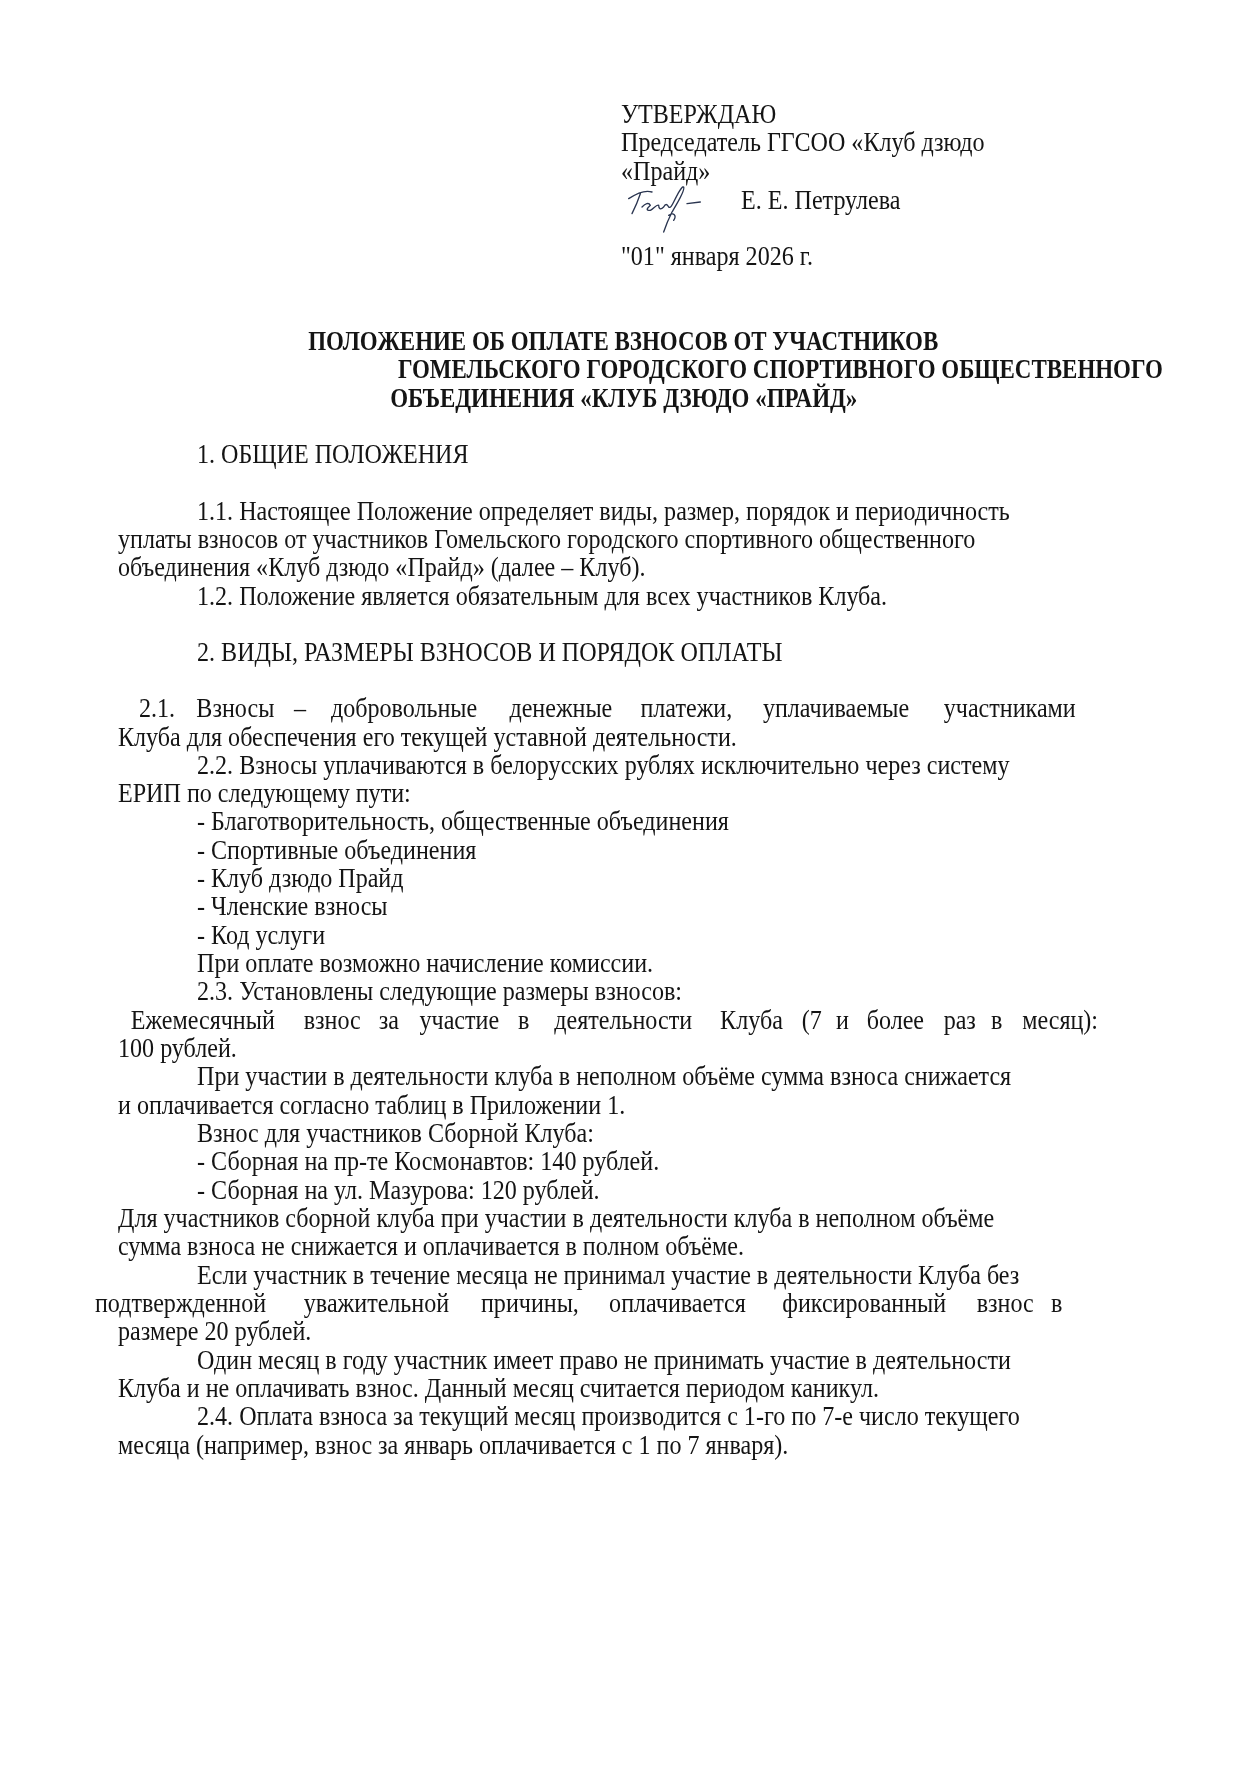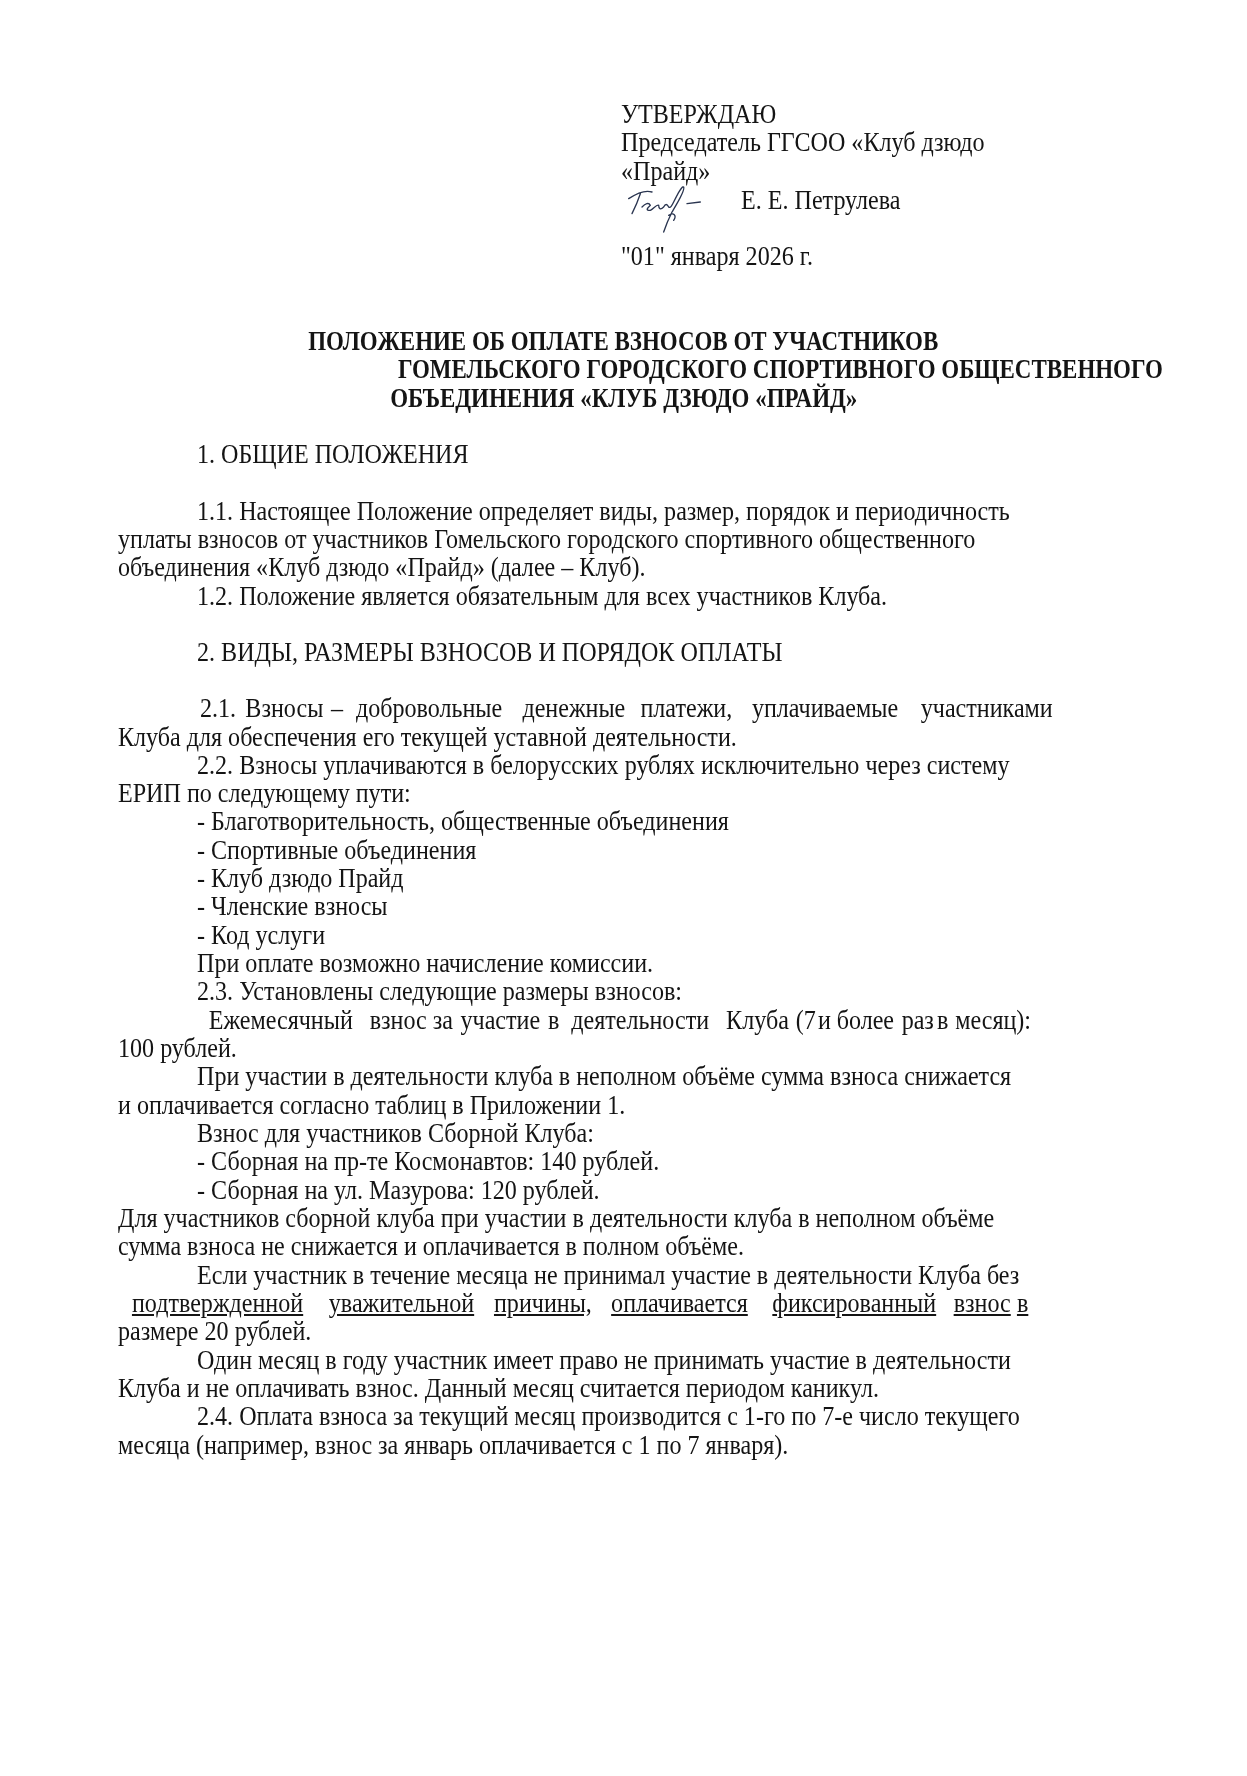--- a/index.html
+++ b/index.html
@@ -18,7 +18,7 @@
     .bold { font-weight: bold; }
     .center { left: 0; width: 1247px; text-align: center; }
     .center-inner { display: inline-block; transform: scaleX(0.82); transform-origin: 50% 0; }
-    .justify-line { display: flex; justify-content: flex-start; }
+    .justify-line { display: flex; justify-content: center; gap: 12px; }
     .sig { position: absolute; left: 700px; top: 200px; width: 120px; height: 80px; }
   </style>
 </head>

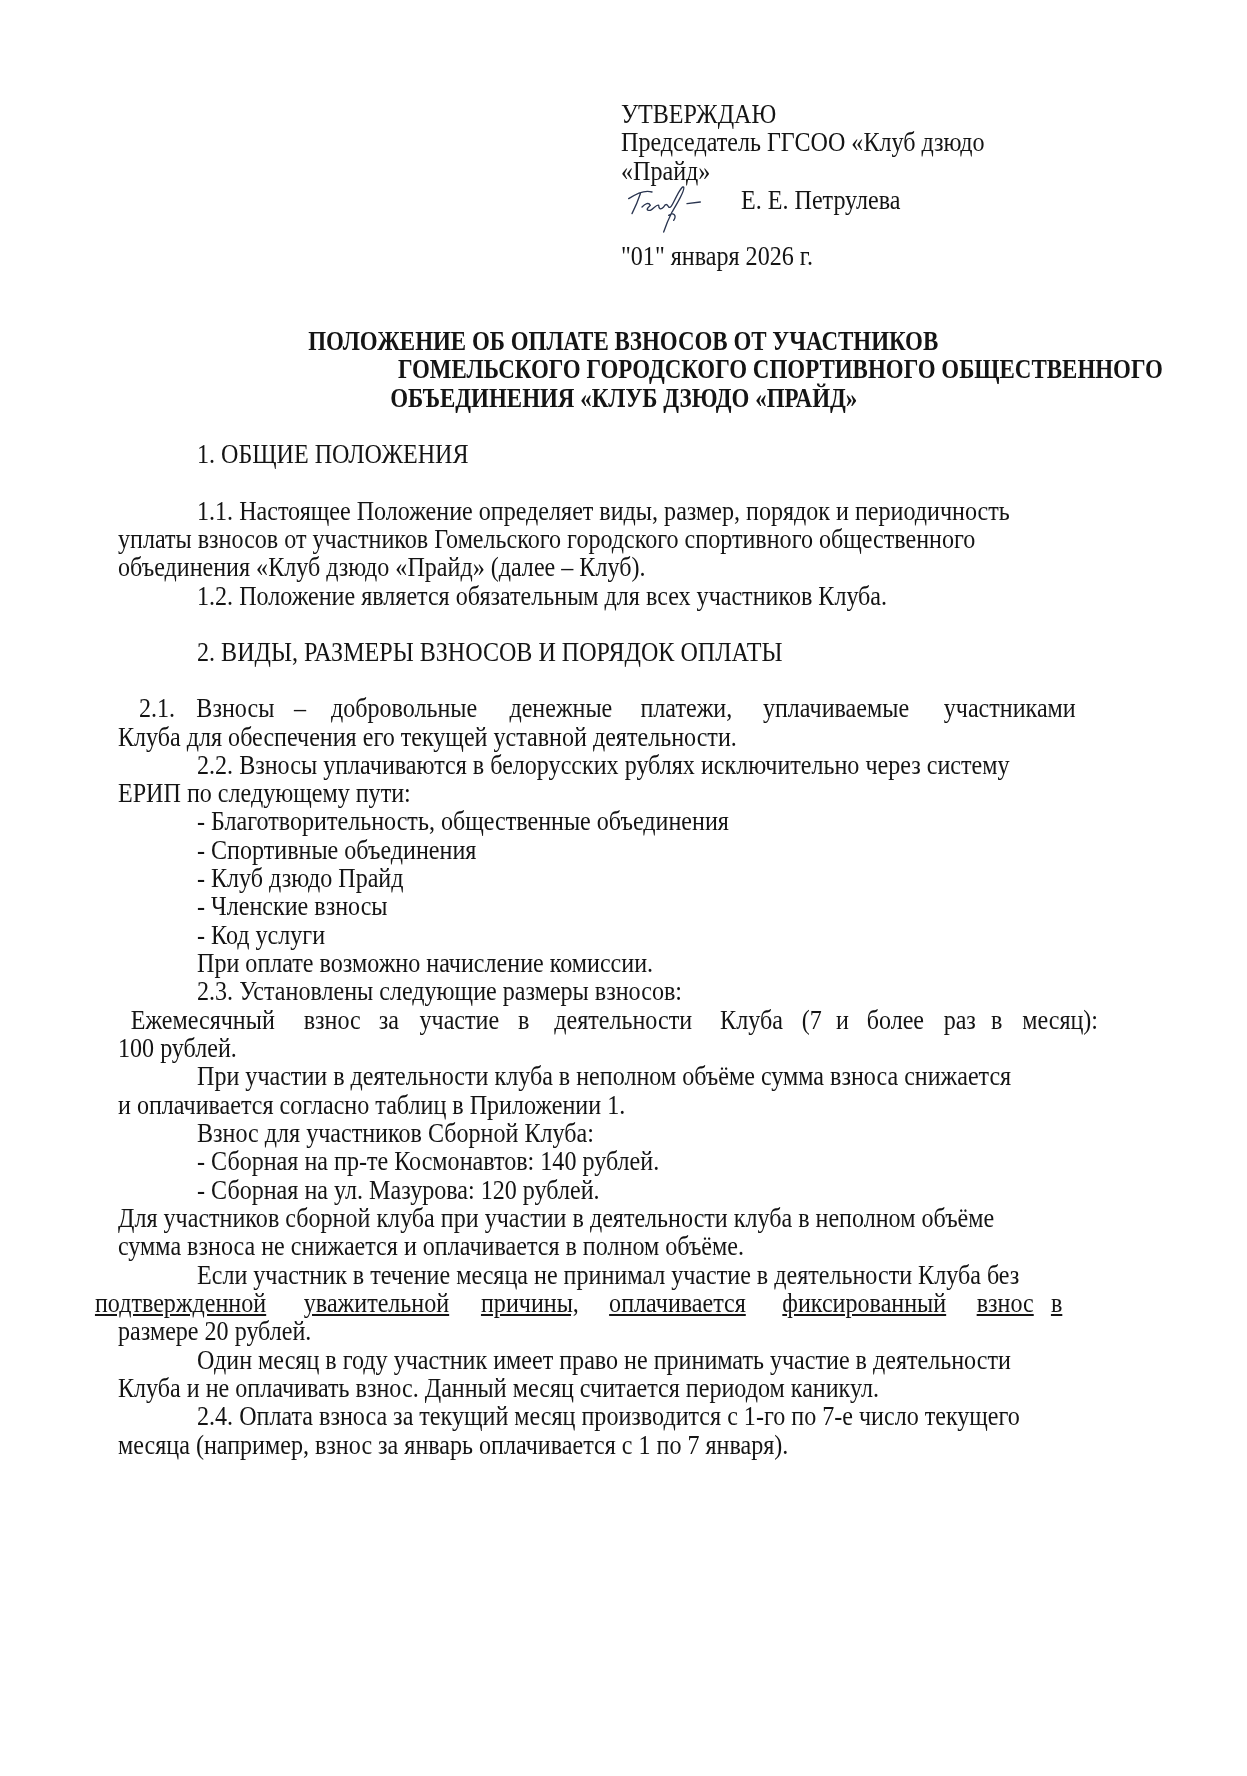--- a/index.html
+++ b/index.html
@@ -108,7 +108,7 @@
     <div class="t cond" style="left:118px; top:1230px;">сумма взноса не снижается и оплачивается в полном объёме.</div>
 
     <div class="t cond" style="left:197px; top:1259px;">Если участник в течение месяца не принимал участие в деятельности Клуба без</div>
-    <div class="t justify-line" id="line-absence" style="left:118px; top:1287px; width:908px;text-decoration:underline;">
+    <div class="t justify-line" id="line-absence" style="left:118px; top:1287px; width:908px;">
         <span style="display: inline-block; transform: scaleX(0.86); transform-origin: 50% 0px;">подтвержденной</span>
         <span style="display: inline-block; transform: scaleX(0.86); transform-origin: 50% 0px;">уважительной</span>
         <span style="display: inline-block; transform: scaleX(0.86); transform-origin: 50% 0px;">причины,</span>

